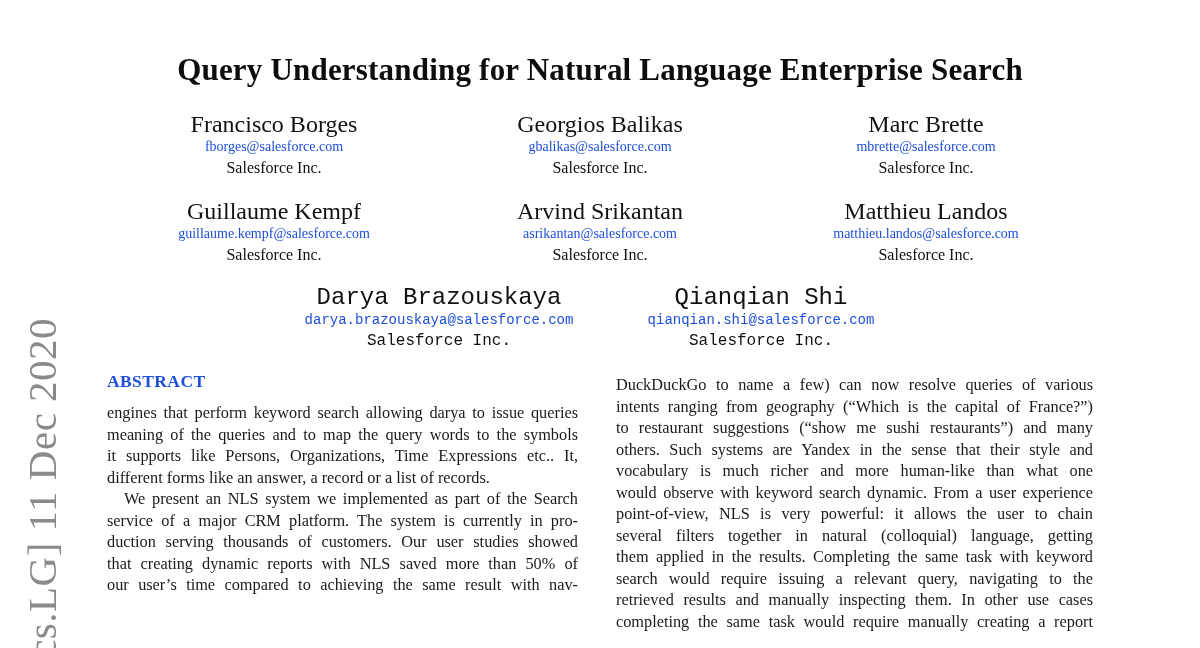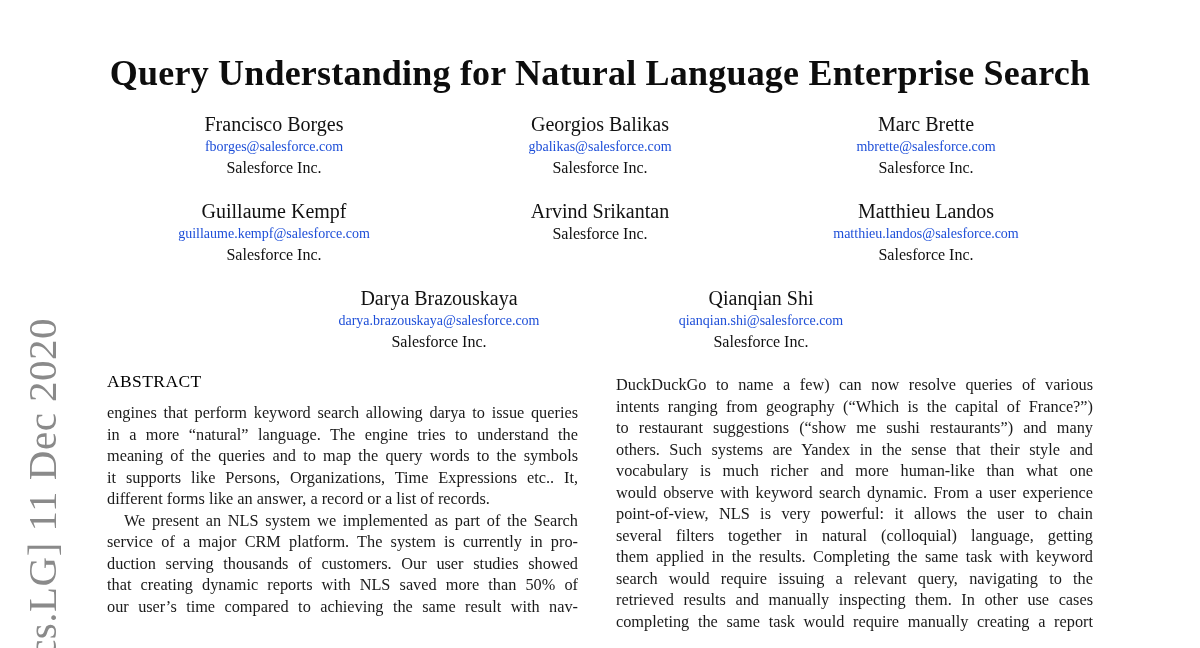--- a/index.html
+++ b/index.html
@@ -30,7 +30,7 @@
     top: 52px; left: 0; width: 1200px;
     margin: 0;
     text-align: center;
-    font-size: 36px;
+    font-size: 31px;
     font-weight: 700;
     color: #0d0d0d;
     letter-spacing: 0.2px;

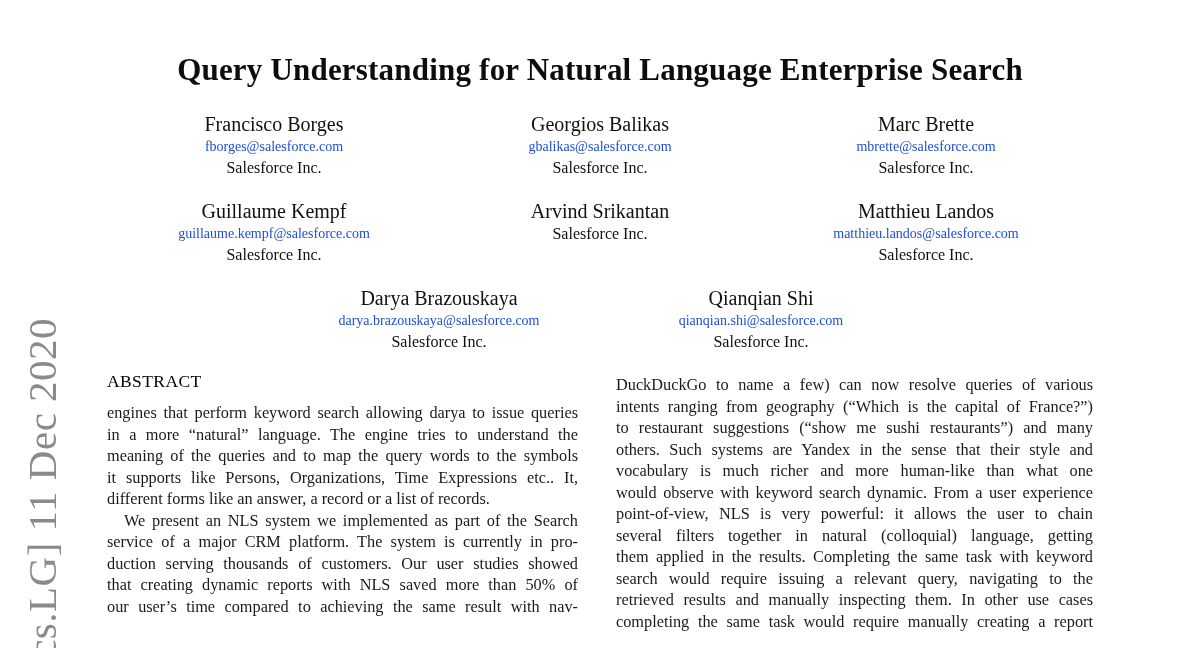--- a/index.html
+++ b/index.html
@@ -48,7 +48,7 @@
   .author-row.cols3 .author-block { width: 326px; }
   .author-row.cols2 .author-block { width: 322px; }
   .author-block { text-align: center; }
-  .author-name { font-size: 20px; line-height: 24px; color: #111; }
+  .author-name { font-size: 24px; line-height: 24px; color: #111; }
   .author-email { font-size: 14px; line-height: 21px; color: #1d4ed8; }
   .author-affil { font-size: 16px; line-height: 21px; color: #111; }
 

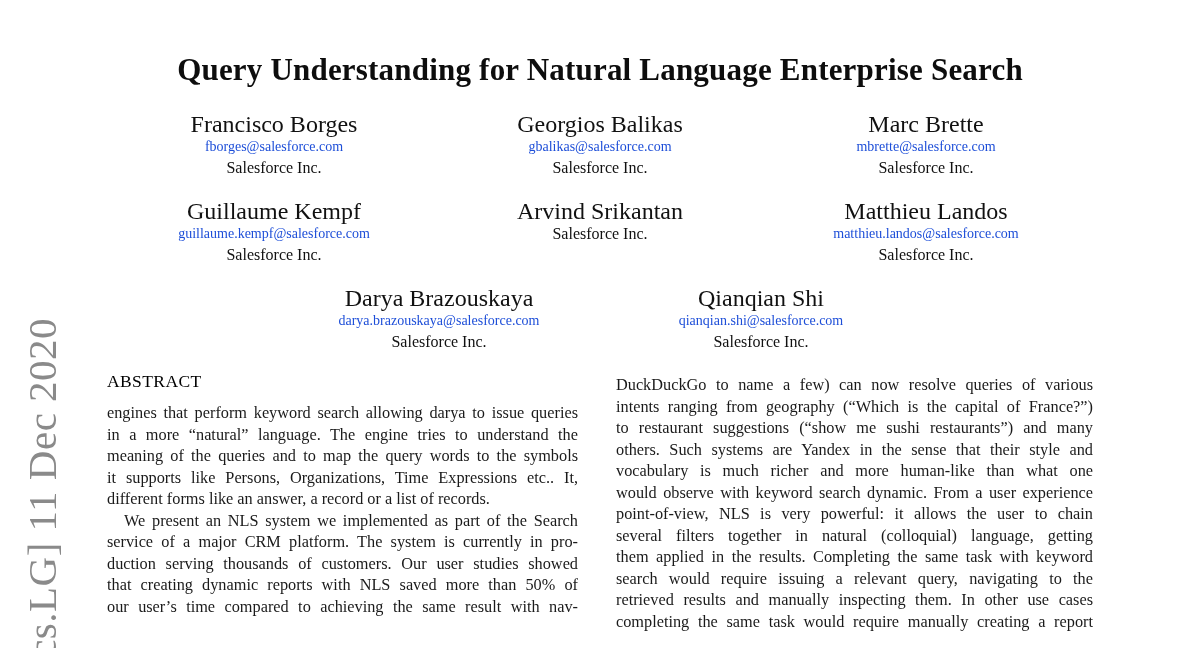--- a/index.html
+++ b/index.html
@@ -111,6 +111,7 @@
       </div>
       <div class="author-block">
         <div class="author-name">Arvind Srikantan</div>
+        <div class="author-email">asrikantan@salesforce.com</div>
         <div class="author-affil">Salesforce Inc.</div>
       </div>
       <div class="author-block">

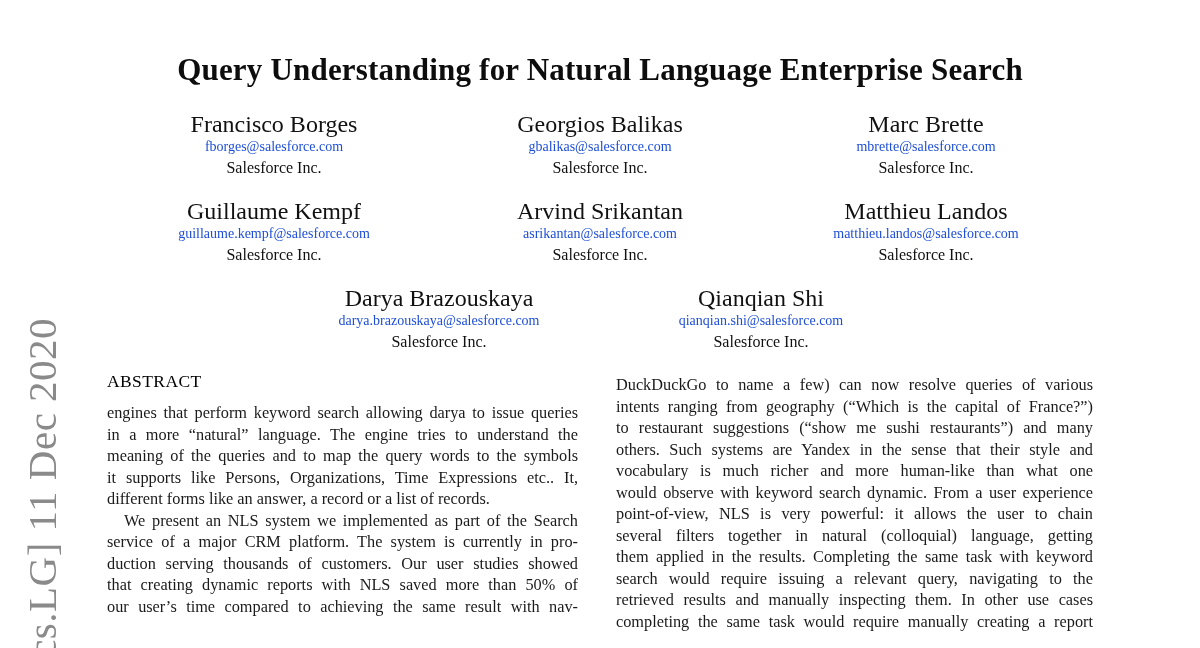--- a/index.html
+++ b/index.html
@@ -46,7 +46,7 @@
     margin-bottom: 21px;
   }
   .author-row.cols3 .author-block { width: 326px; }
-  .author-row.cols2 .author-block { width: 322px; }
+  .author-row.cols2 .author-block { width: 322px; font-family: Liberation Mono, monospace; }
   .author-block { text-align: center; }
   .author-name { font-size: 24px; line-height: 24px; color: #111; }
   .author-email { font-size: 14px; line-height: 21px; color: #1d4ed8; }

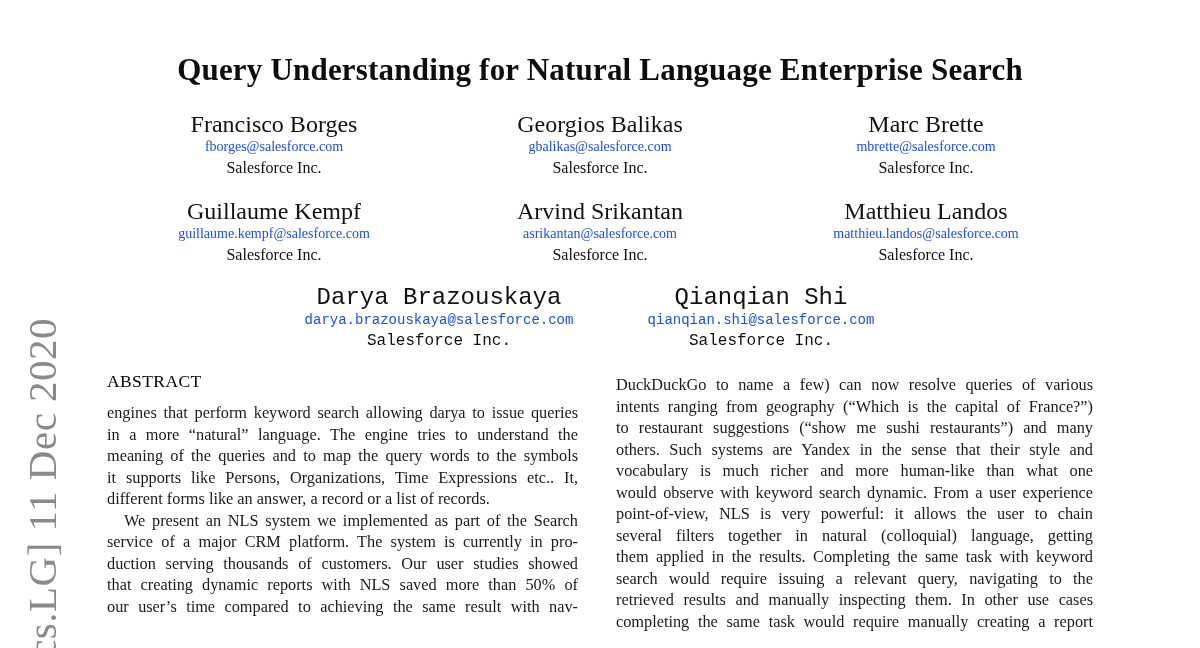--- a/index.html
+++ b/index.html
@@ -59,9 +59,9 @@
   .abstract-heading {
     margin: 0 0 10px 0;
     font-size: 17.5px;
-    font-weight: 400;
+    font-weight: 700;
     letter-spacing: 0.4px;
-    color: #000000;
+    color: #1d4ed8;
   }
   .col-right { padding-top: 3px; }
 

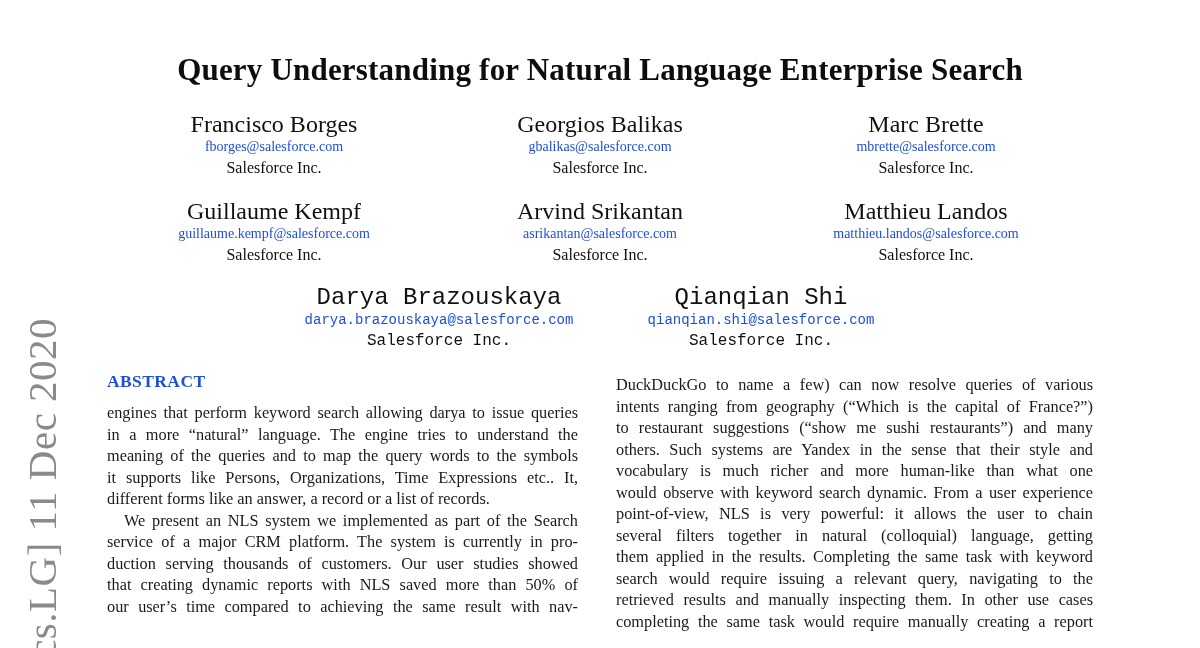--- a/index.html
+++ b/index.html
@@ -139,7 +139,6 @@
       <h2 class="abstract-heading">ABSTRACT</h2>
       <div>
           <div class="tline">engines that perform keyword search allowing darya to issue queries</div>
-          <div class="tline">in a more “natural” language. The engine tries to understand the</div>
           <div class="tline">meaning of the queries and to map the query words to the symbols</div>
           <div class="tline">it supports like Persons, Organizations, Time Expressions etc.. It,</div>
           <div class="tline lastline">different forms like an answer, a record or a list of records.</div>

